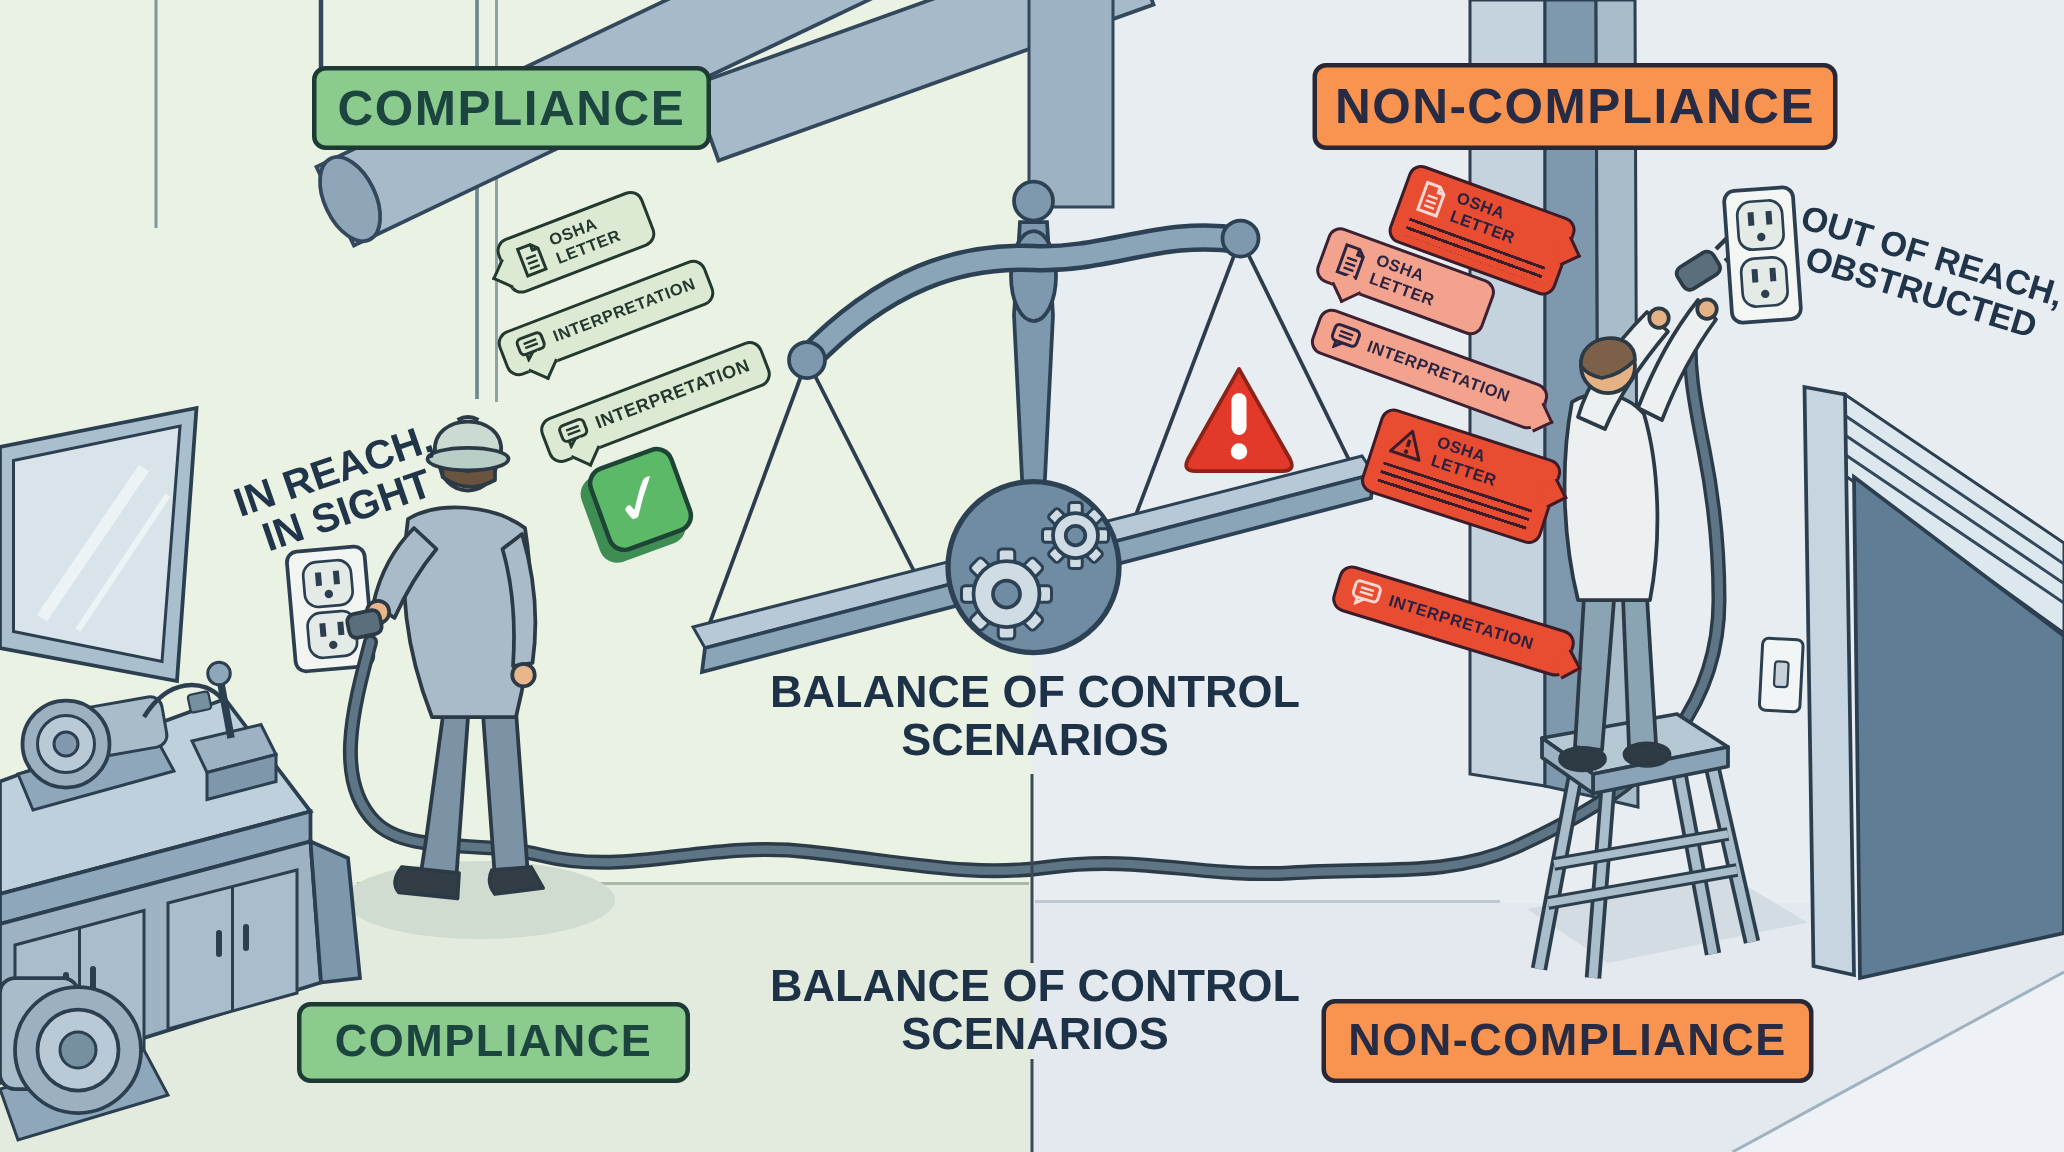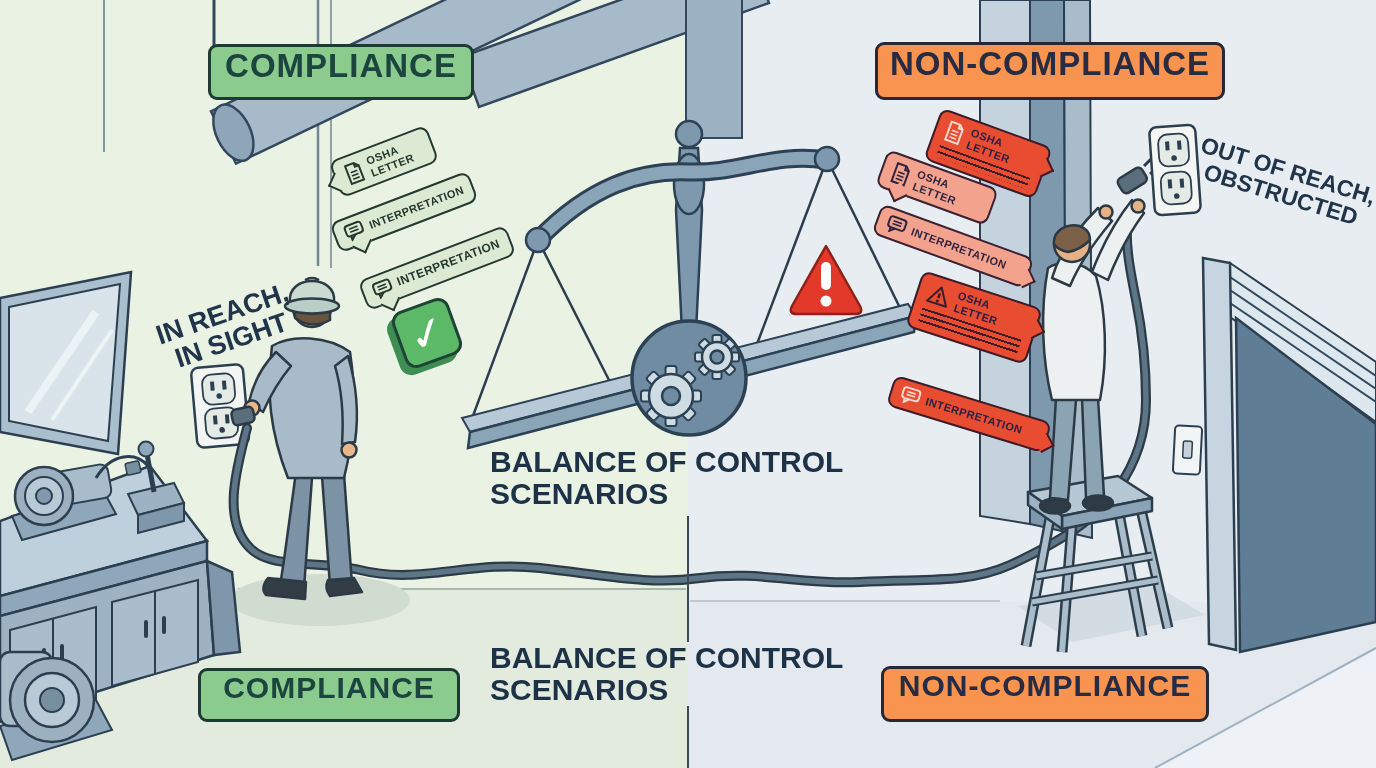--- a/index.html
+++ b/index.html
@@ -8,7 +8,7 @@
   .canvas svg.scene{position:absolute;left:0;top:0;}
   .ov{position:absolute;box-sizing:border-box;}
   
-  .banner{display:flex;justify-content:center;
+  .banner{display:flex;align-items:center;justify-content:center;
           border:3px solid #1e3a34;border-radius:9px;font-weight:bold;
           color:#1d4540;letter-spacing:1px;}
   .banner.orange{border-color:#272735;color:#272c44;margin-left:19px;}

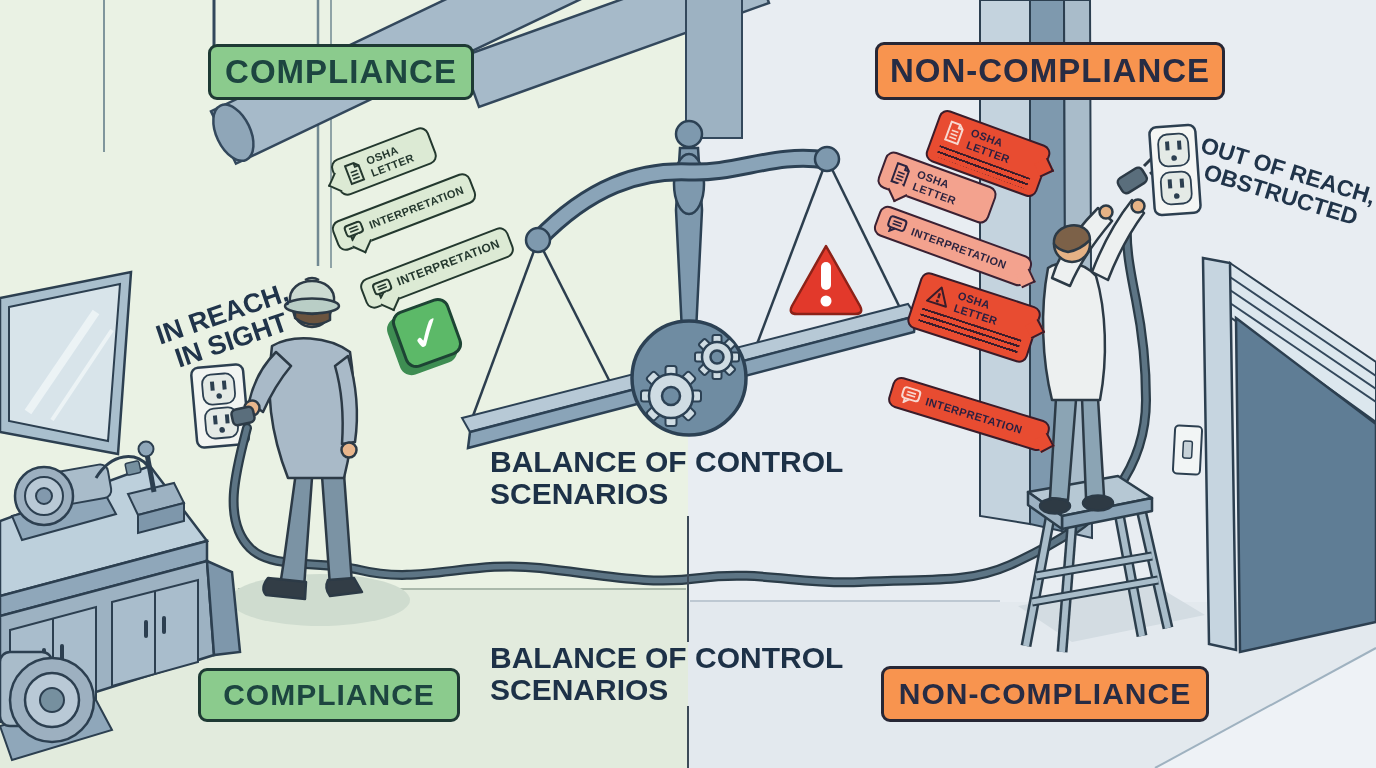--- a/index.html
+++ b/index.html
@@ -13,7 +13,7 @@
           color:#1d4540;letter-spacing:1px;}
   .banner.orange{border-color:#272735;color:#272c44;margin-left:19px;}
   
-  .caption{color:#1d3147;font-weight:bold;line-height:1.07;}
+  .caption{color:#1d3147;font-weight:bold;text-align:center;line-height:1.07;}
   .scenelabel{color:#20344a;font-weight:bold;text-align:center;}
   
   .bubble{position:absolute;padding:5px 9px;border:2.5px solid #23382e;

